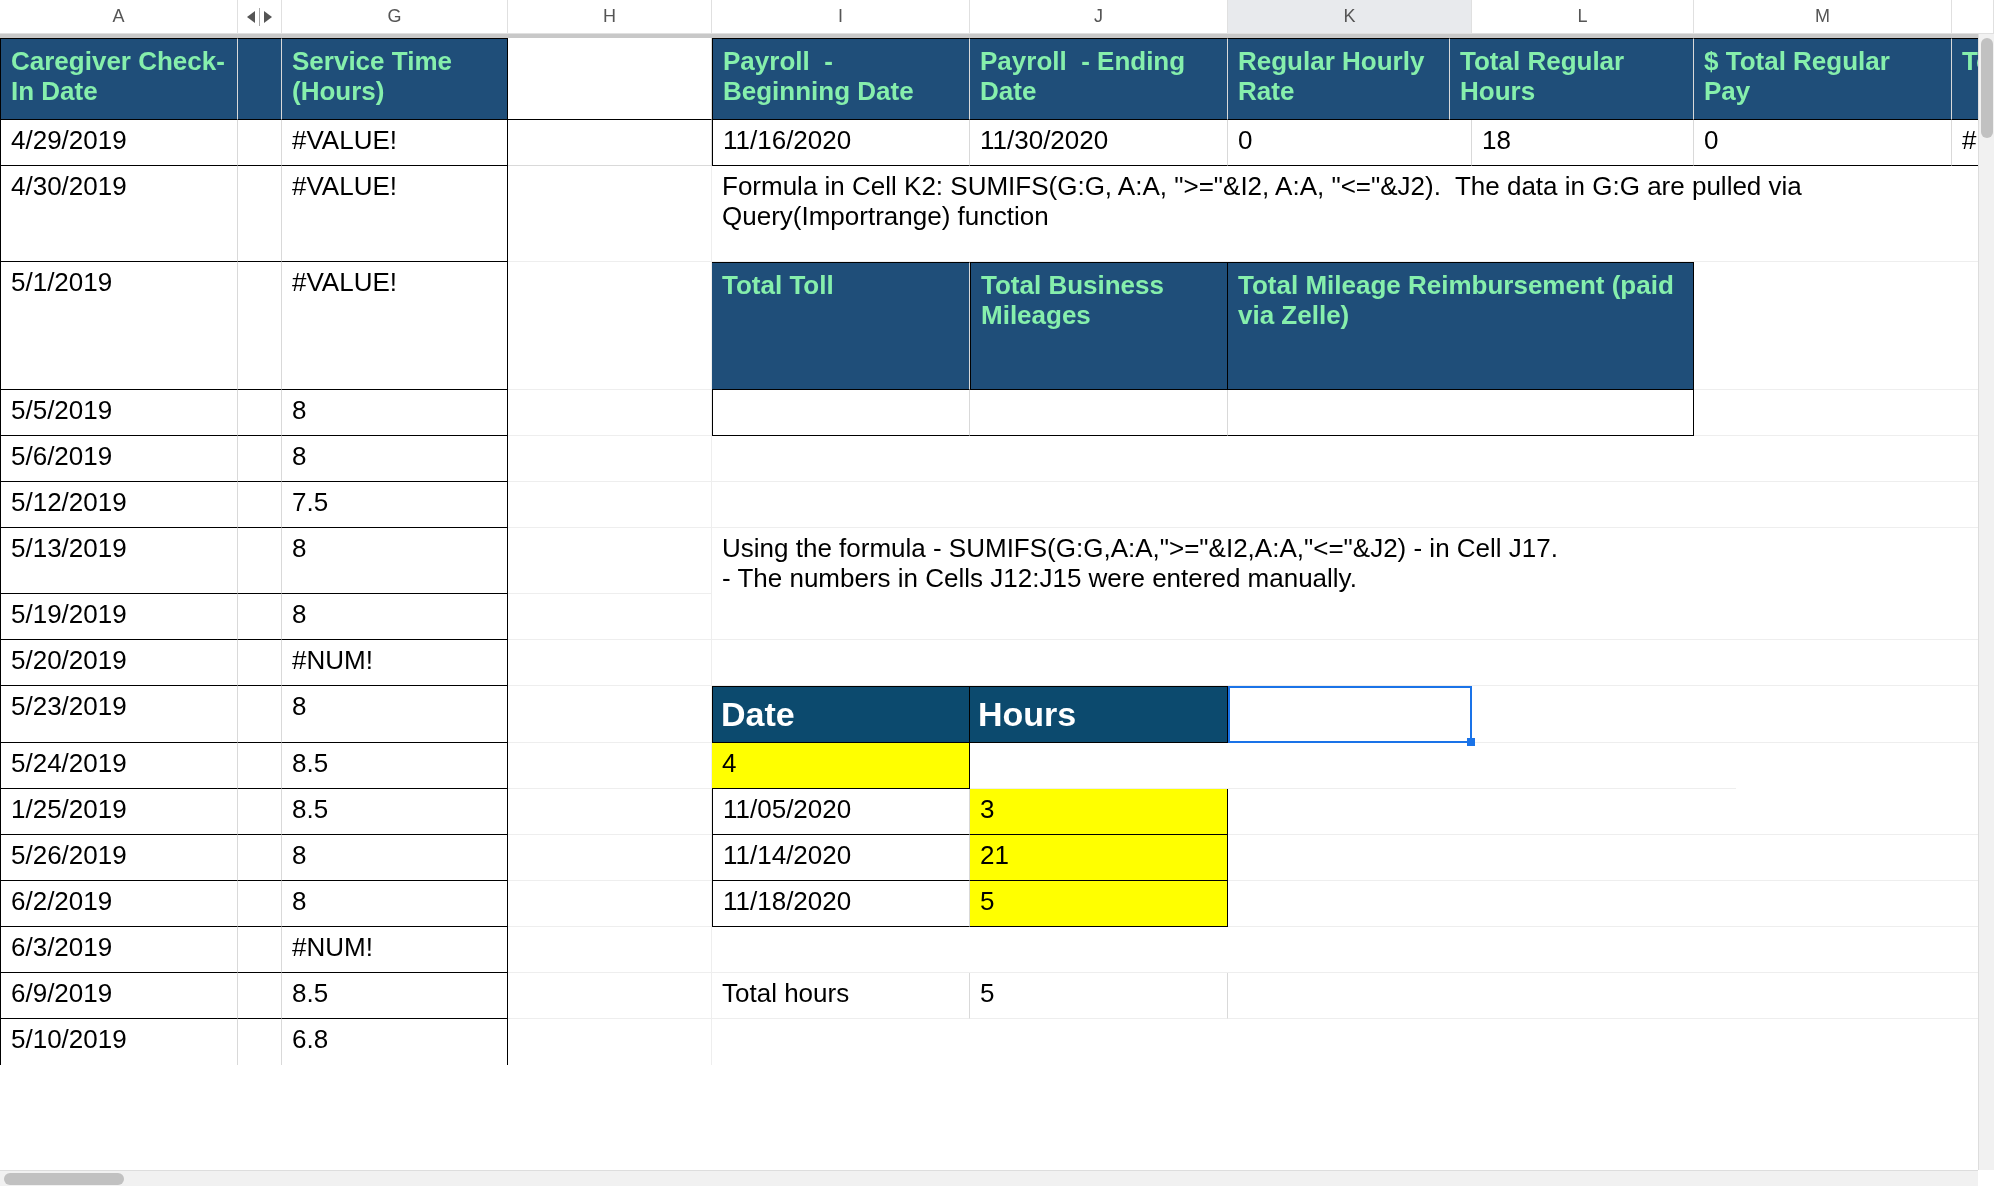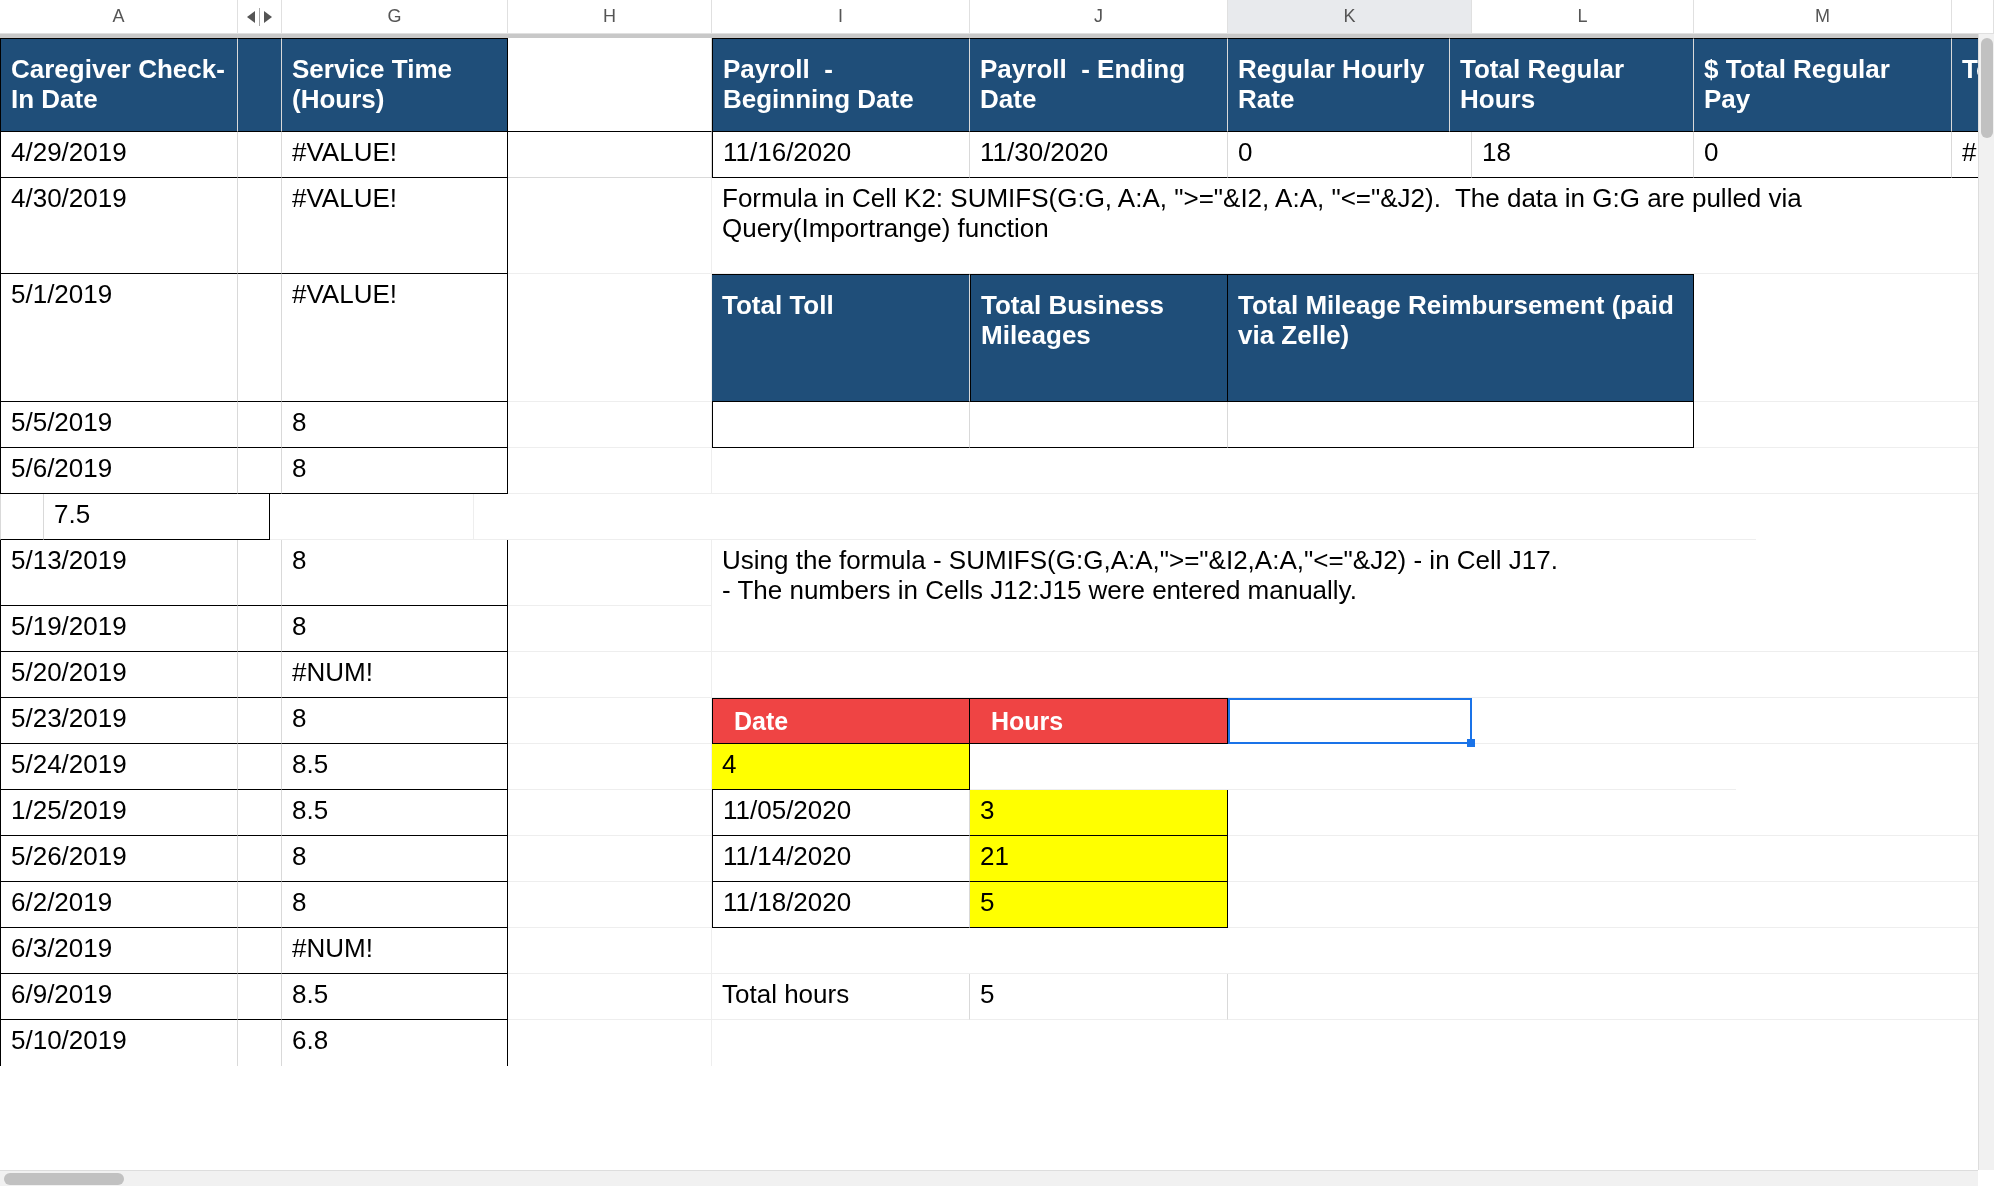--- a/index.html
+++ b/index.html
@@ -93,10 +93,10 @@
   
   .hcell {
     background: #1f4e79;
-    color: #ffffff;
+    color: #86efac;
     font-weight: bold;
     font-size: 26px;
-    padding: 16px 10px;
+    padding: 8px 10px;
   }
 
   

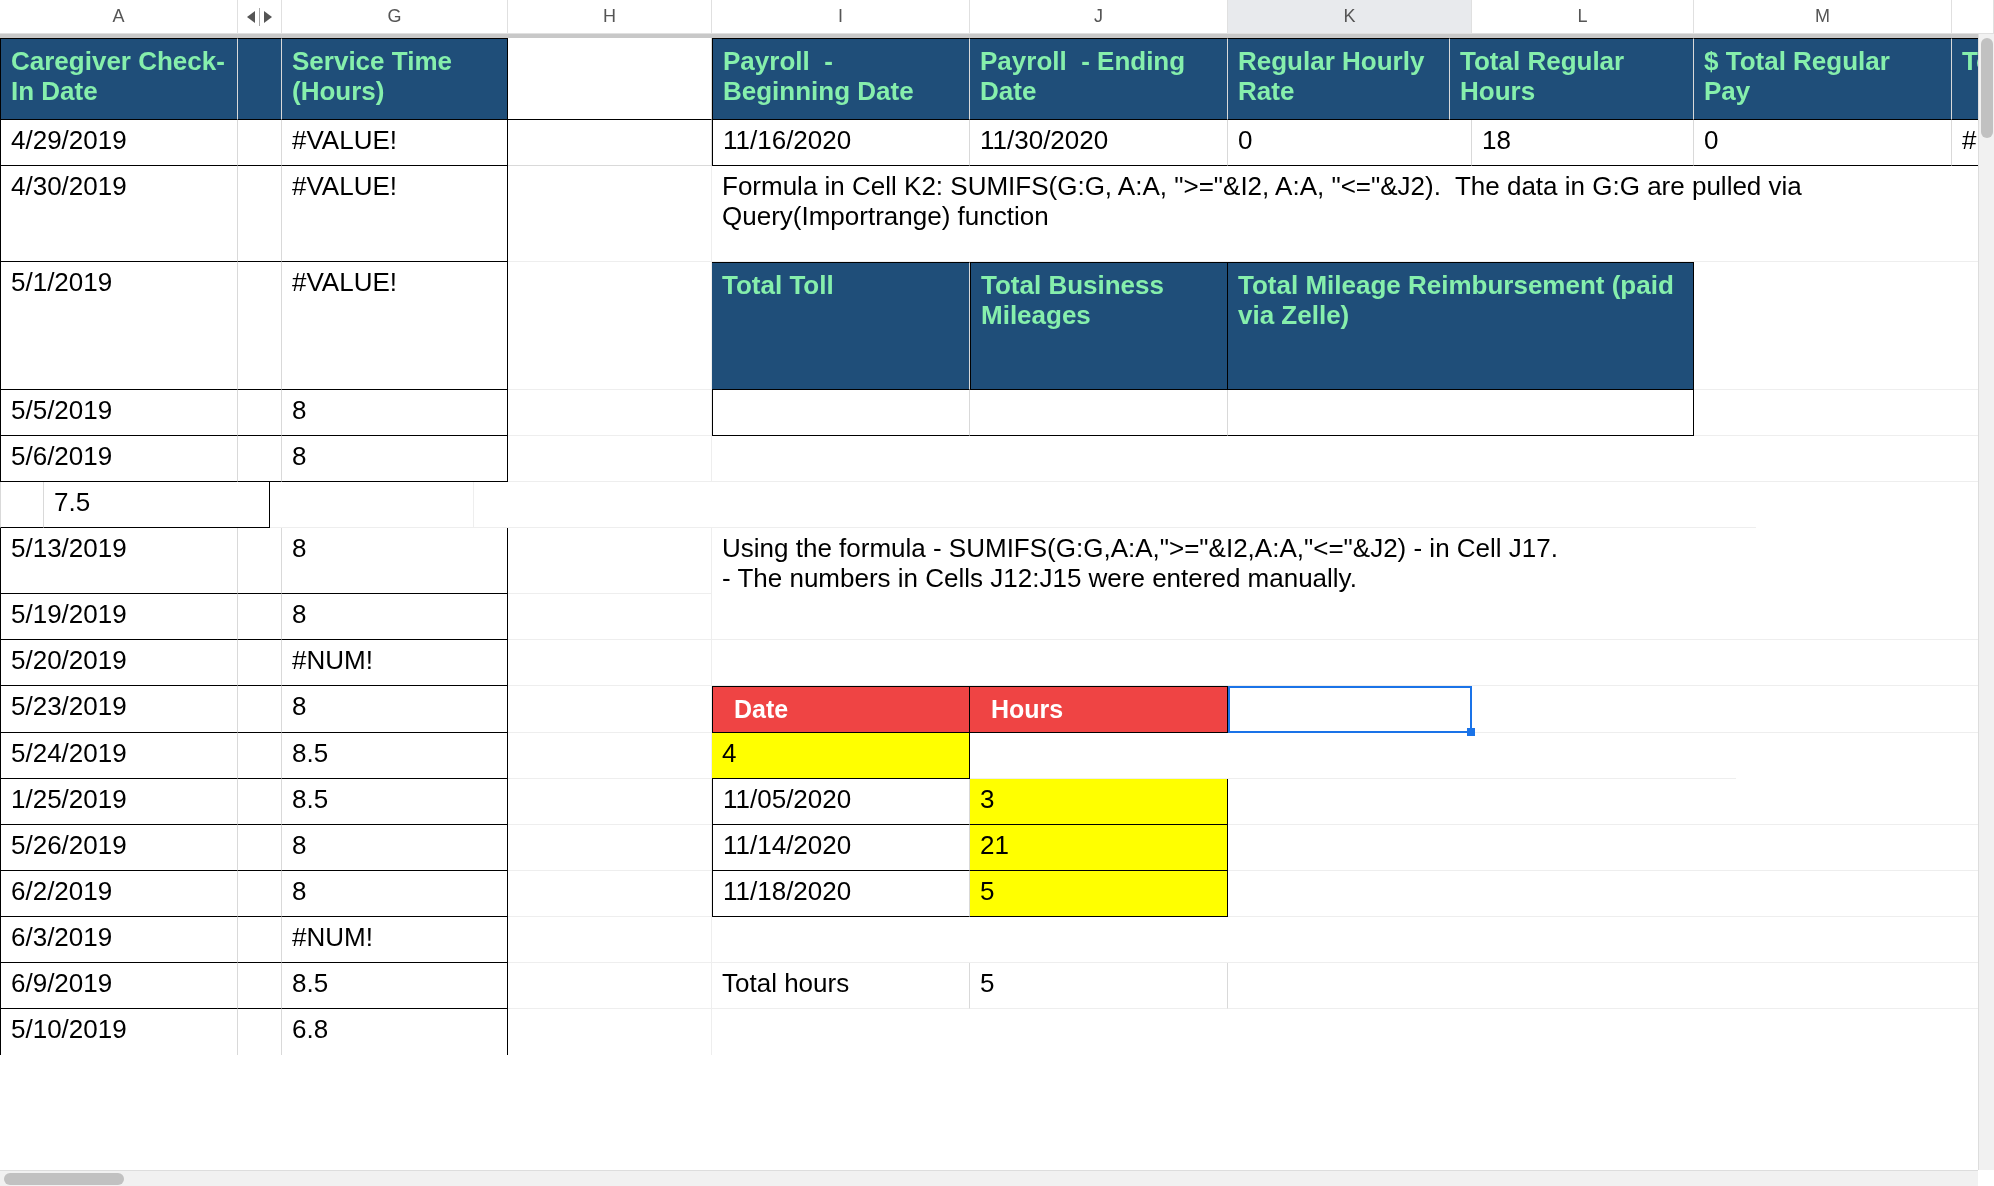--- a/index.html
+++ b/index.html
@@ -239,6 +239,7 @@
     </div>
 
     <div class="row">
+      <div class="cell w-A tb-l tb-b">5/12/2019</div>
       <div style="width:44px" class="cell tb-b"></div>
       <div class="cell w-G tb-b tb-r">7.5</div>
       <div class="cell w-H faint"></div>

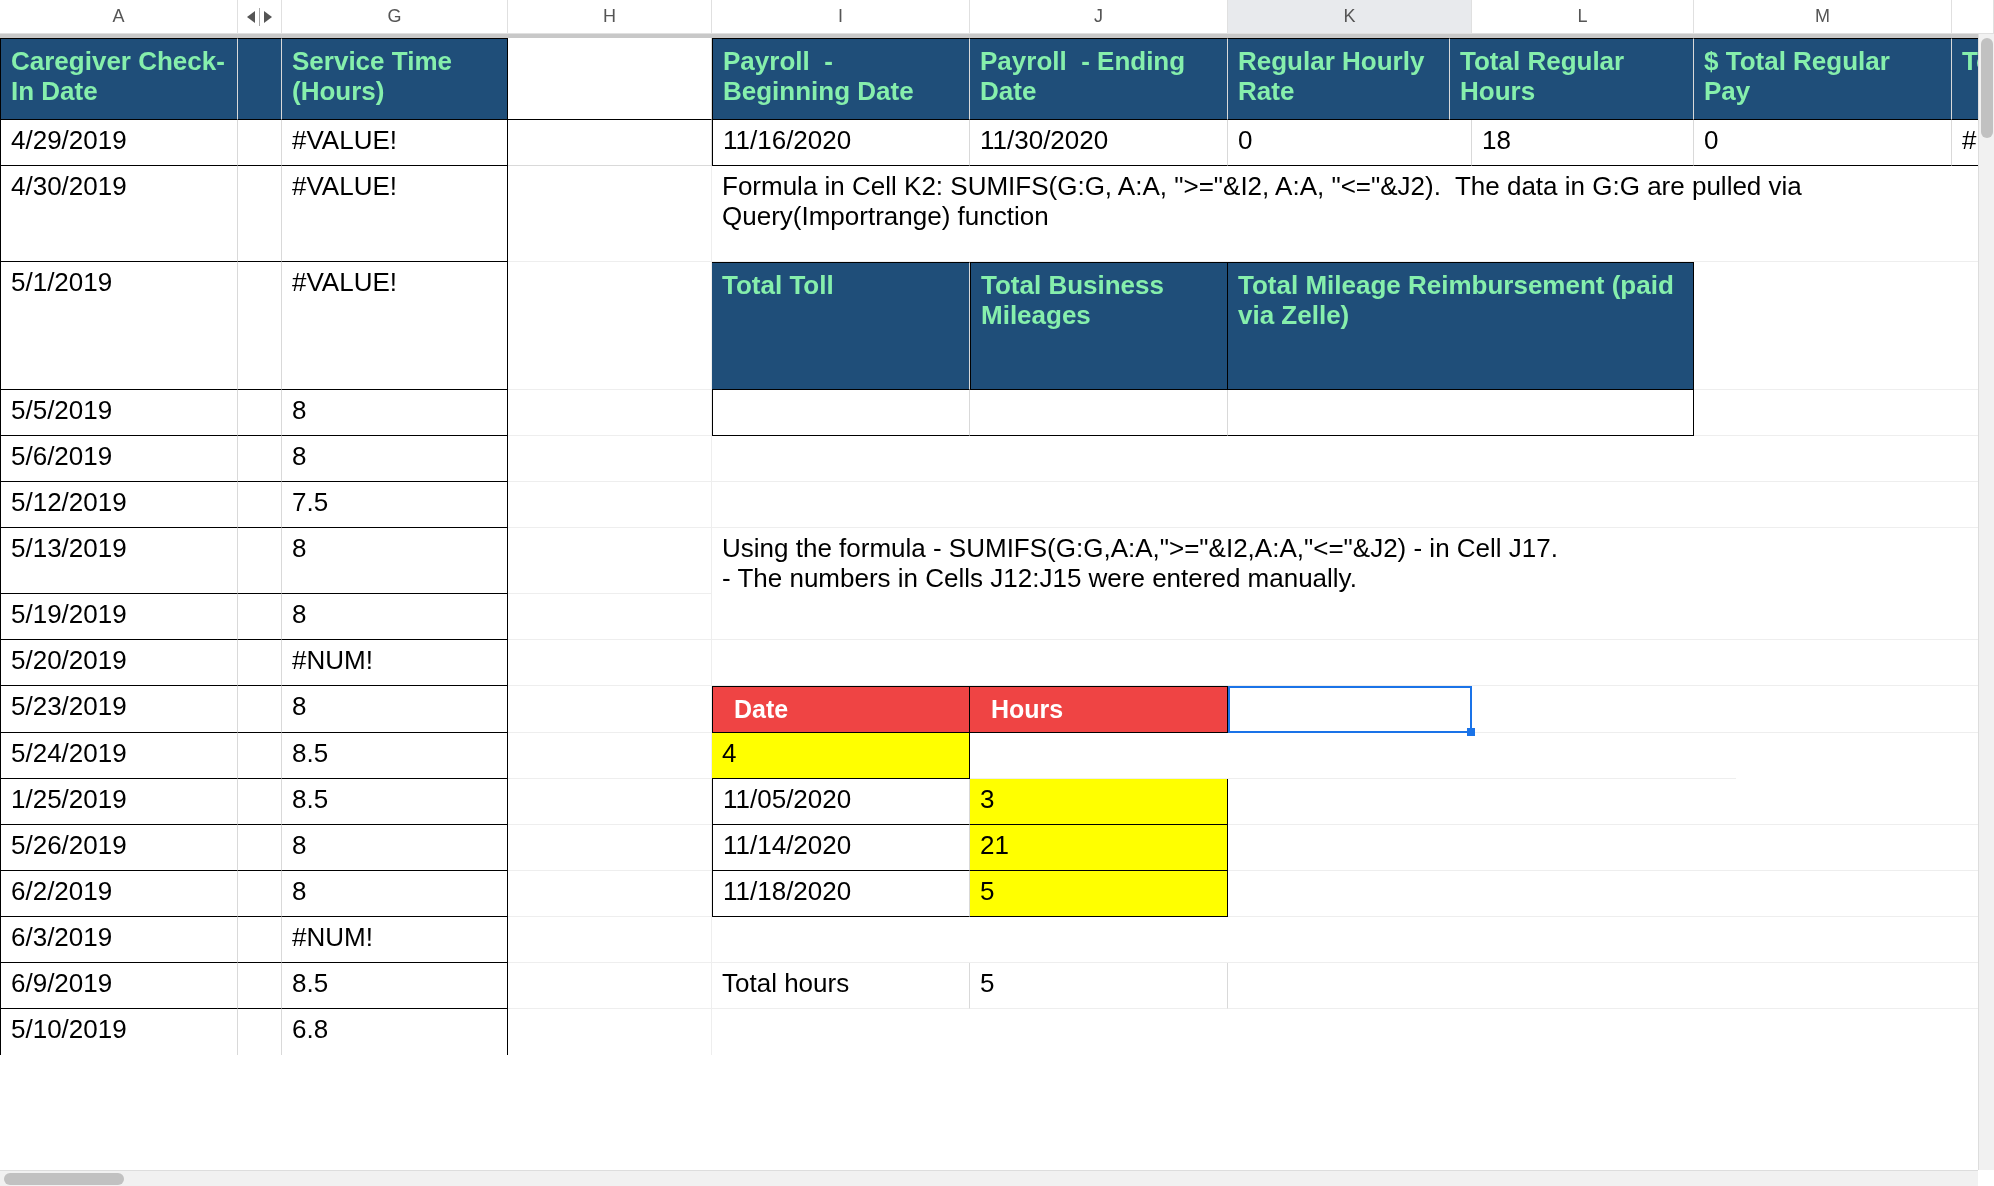--- a/index.html
+++ b/index.html
@@ -101,11 +101,11 @@
 
   
   .gcell {
-    background: #ef4444;
+    background: #0c4a6e;
     color: #fff;
     font-weight: bold;
-    font-size: 25px;
-    padding: 8px 21px;
+    font-size: 34px;
+    padding: 8px 8px;
   }
   
   .ycell { background: #ffff00; }

